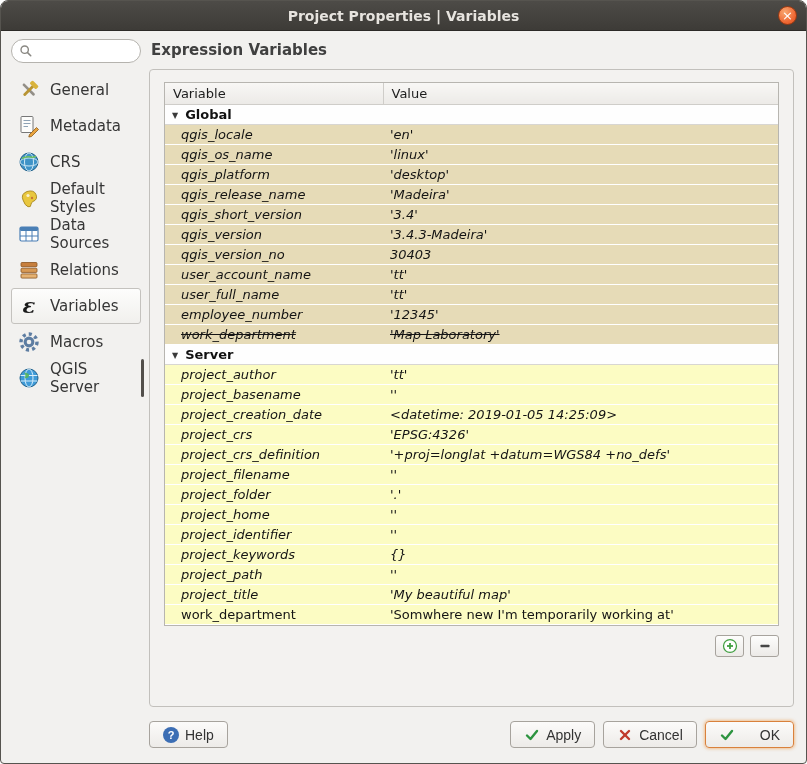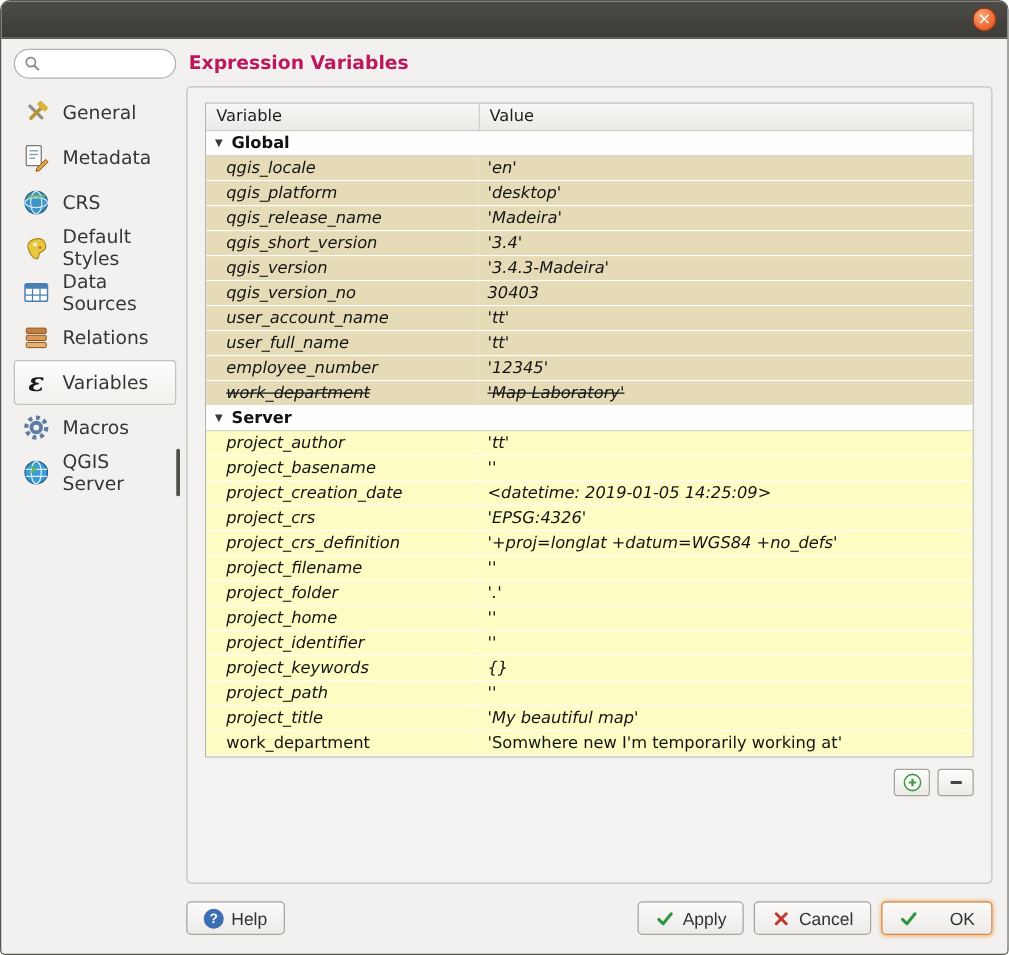--- a/index.html
+++ b/index.html
@@ -82,6 +82,7 @@
 <div class="window">
 
   <div class="titlebar">
+    <span class="title">Project Properties | Variables</span>
     <div class="close-btn">
       <span>×</span>
     </div>

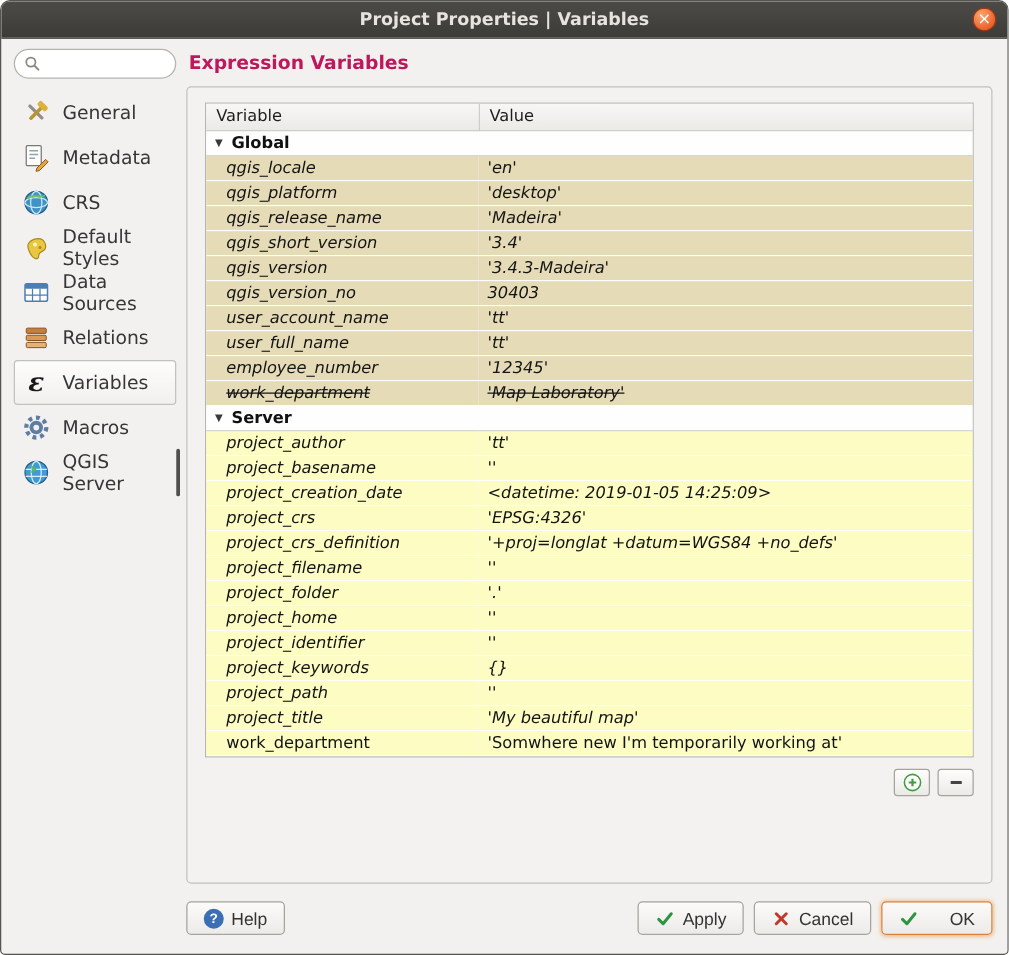--- a/index.html
+++ b/index.html
@@ -36,7 +36,7 @@
 
   
   .main { flex:1; display:flex; flex-direction:column; min-width:0; }
-  .main-heading { font-size:15px; font-weight:bold; color:#be185d; margin:2px 0 10px 2px; }
+  .main-heading { font-size:15px; font-weight:bold; color:#404040; margin:2px 0 10px 2px; }
   .panel { flex:1; border:1px solid #c2c0bc; border-radius:4px; background:#f3f2f0;
            padding:12px 14px 0 14px; display:flex; flex-direction:column; }
 

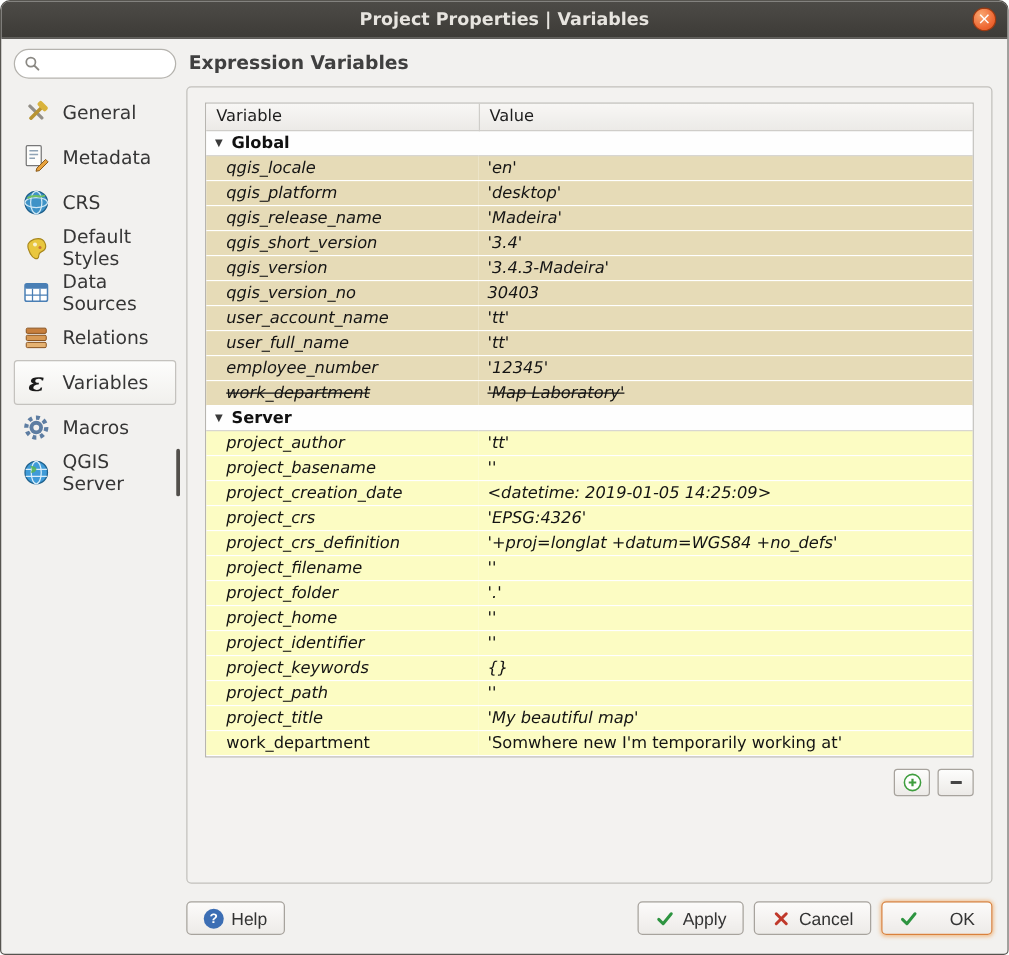--- a/index.html
+++ b/index.html
@@ -227,6 +227,10 @@
                   <td class="var-value">'en'</td>
                 </tr>
                 <tr class="var-row global">
+                  <td class="var-name">qgis_os_name</td>
+                  <td class="var-value">'linux'</td>
+                </tr>
+                <tr class="var-row global">
                   <td class="var-name">qgis_platform</td>
                   <td class="var-value">'desktop'</td>
                 </tr>

